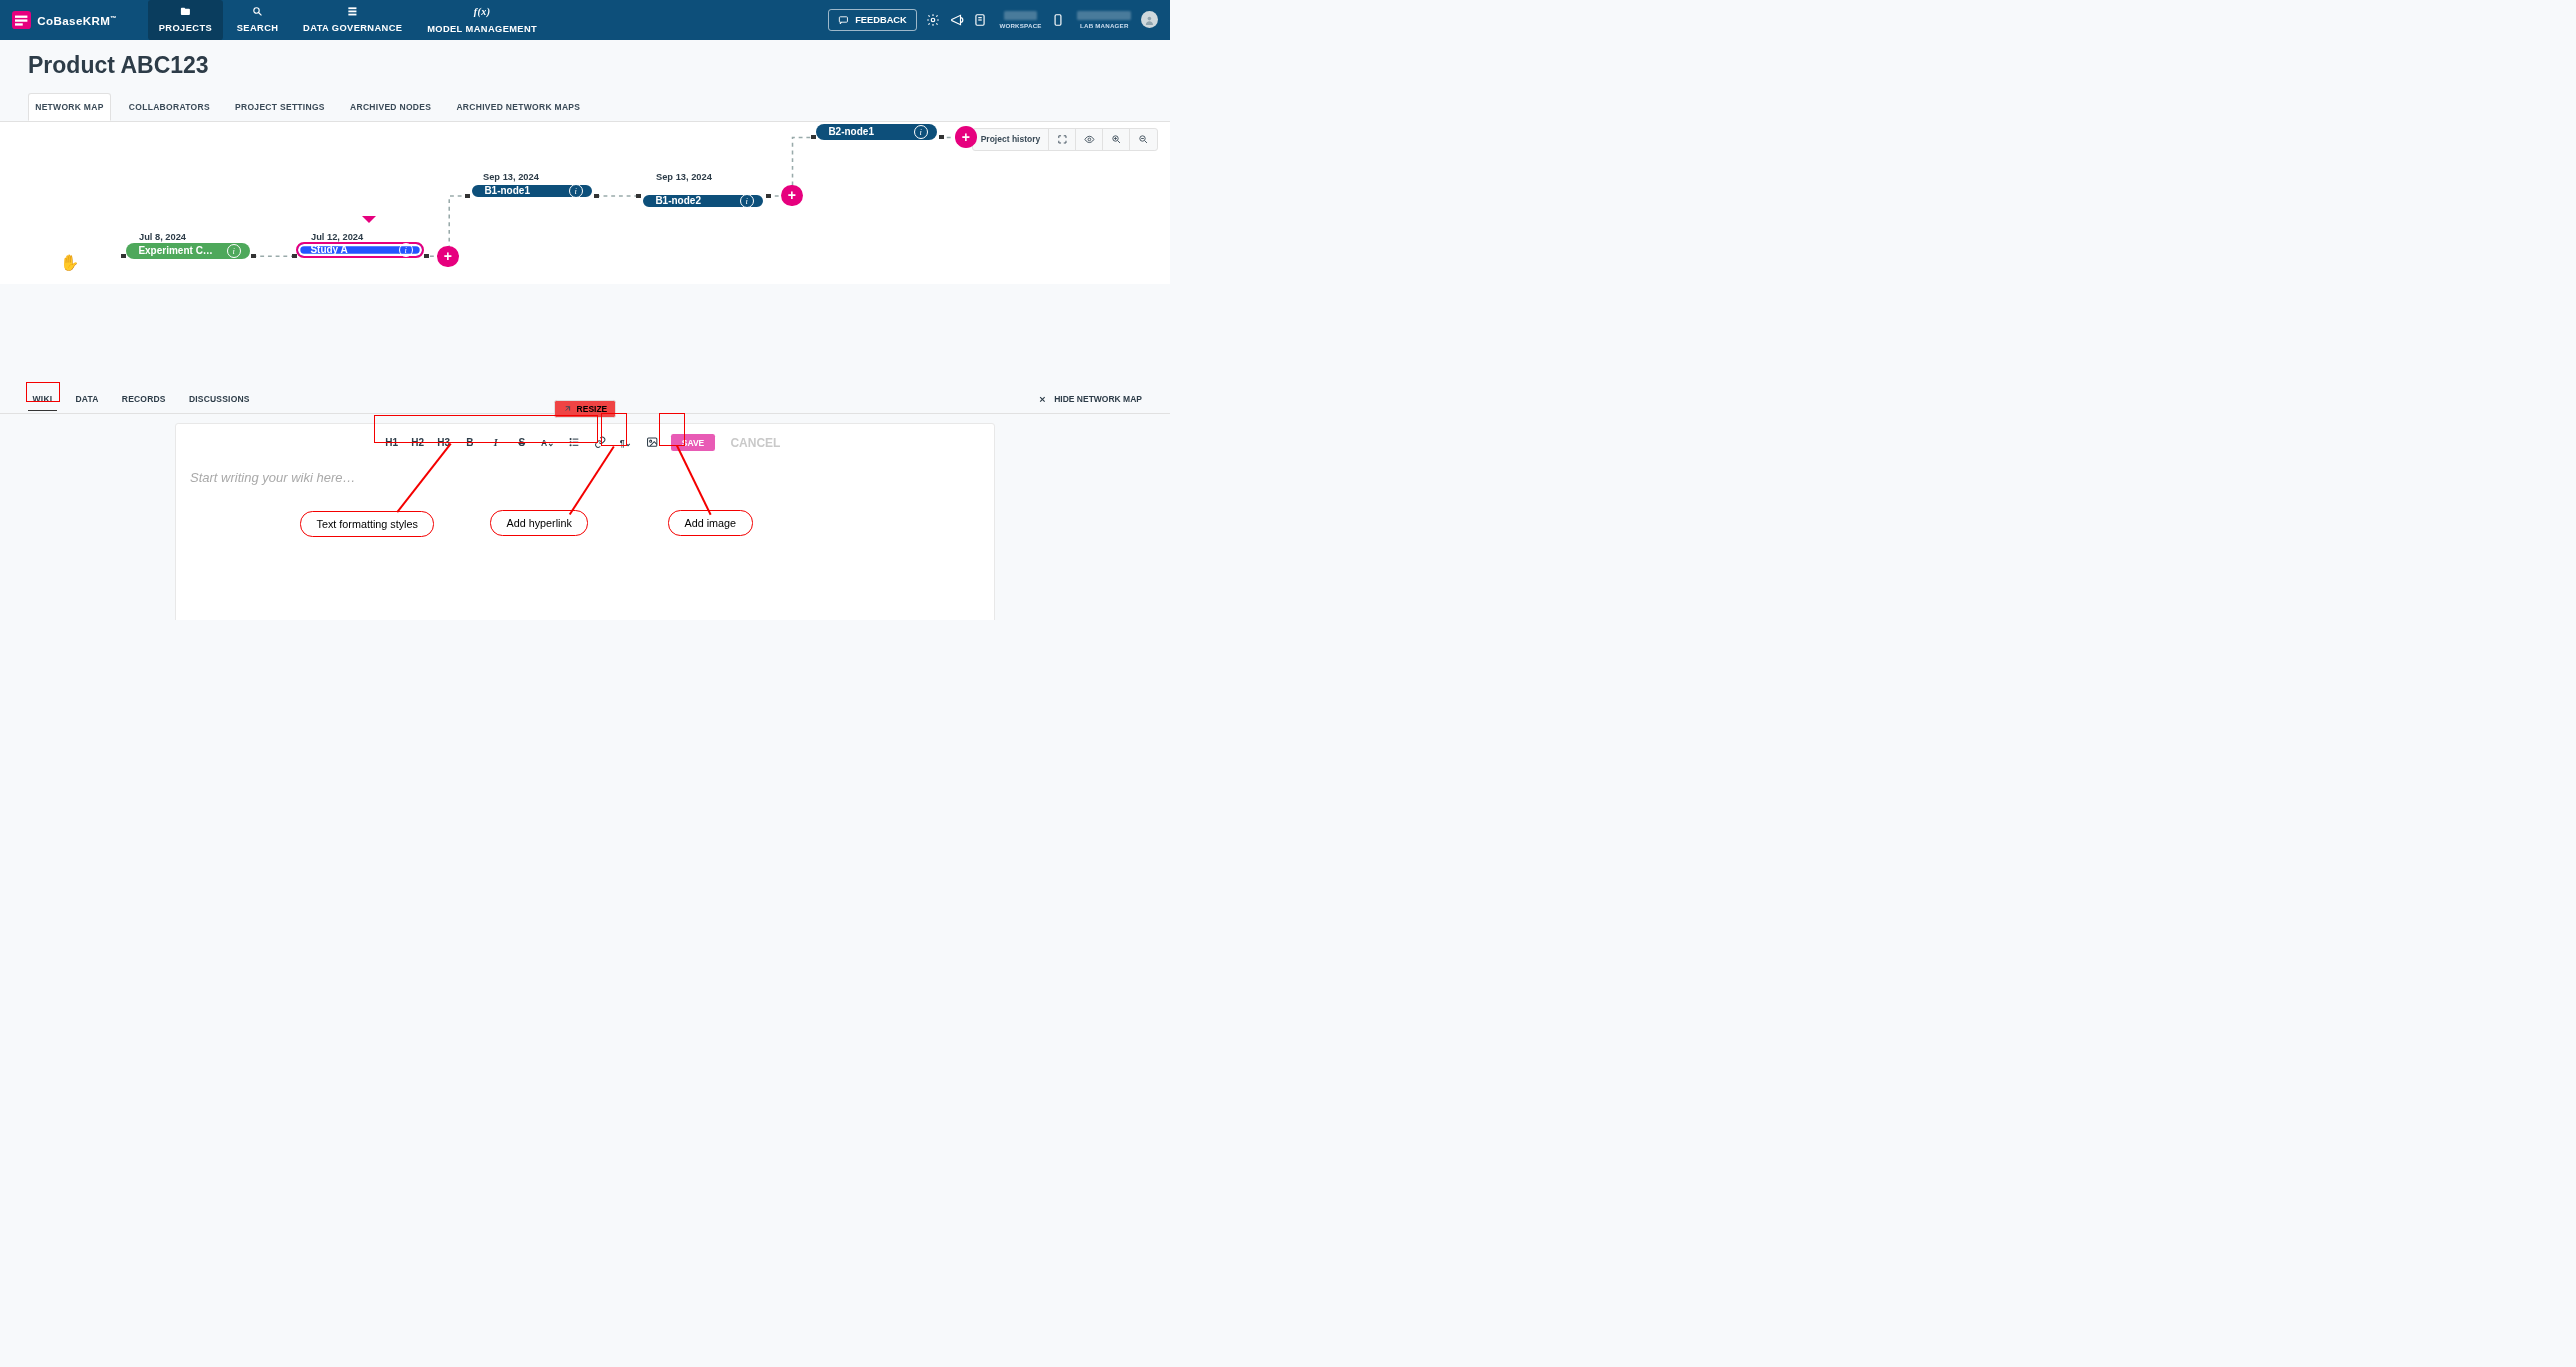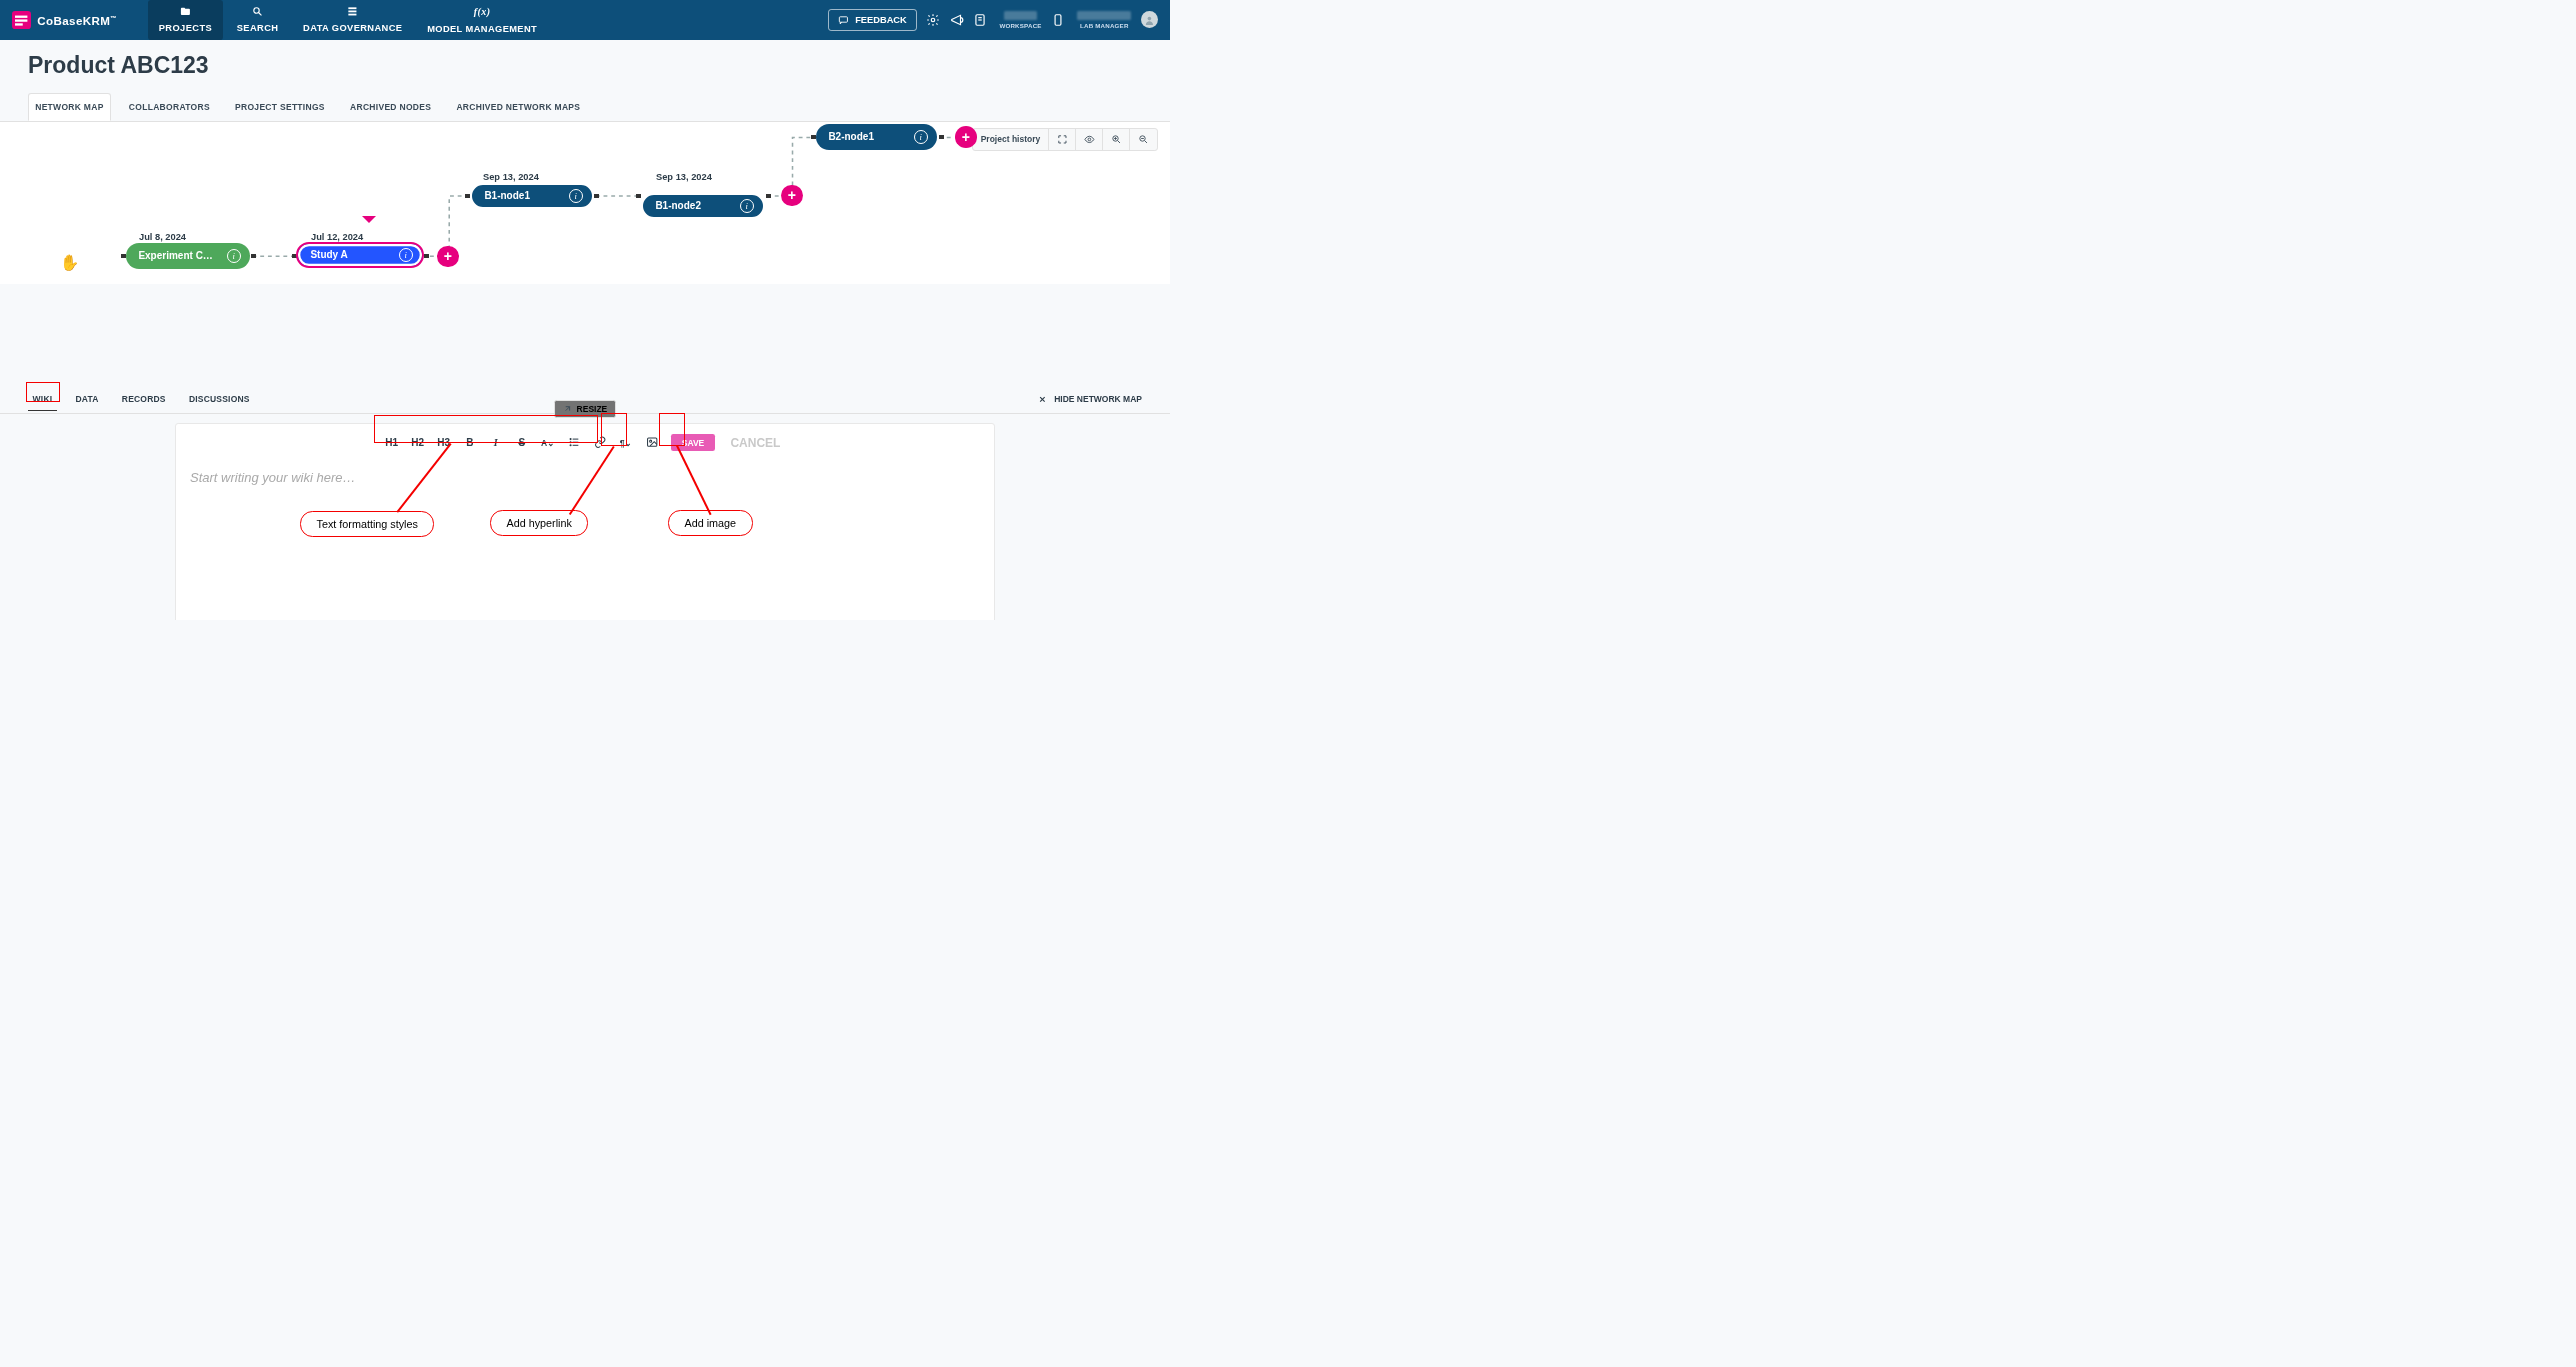--- a/index.html
+++ b/index.html
@@ -41,7 +41,7 @@
 .map-tb-item svg { width: 10.8px; height: 10.8px; }
 
 
-.node { position: absolute; display: flex; align-items: center; padding: 0 9.3px 0 12.4px; height: 26px; border-radius: 15.5px; color: #fff; font-weight: 700; font-size: 10px; gap: 12.4px; cursor: pointer;}
+.node { position: absolute; display: flex; align-items: center; padding: 0 9.3px 0 12.4px; height: 16px; border-radius: 15.5px; color: #fff; font-weight: 700; font-size: 10px; gap: 12.4px; cursor: pointer;}
 .node .info-ic { width: 14px; height: 14px; border: 1.2px solid #fff; border-radius: 50%; display:flex; align-items:center; justify-content:center; font-family: Georgia, serif; font-style: italic; font-size: 8.5px; font-weight: 400; margin-left: auto;}
 .node-date { position: absolute; font-size: 9.3px; font-weight: 700; color: #2d3c48; }
 .node.green { background: #4ea85b; }

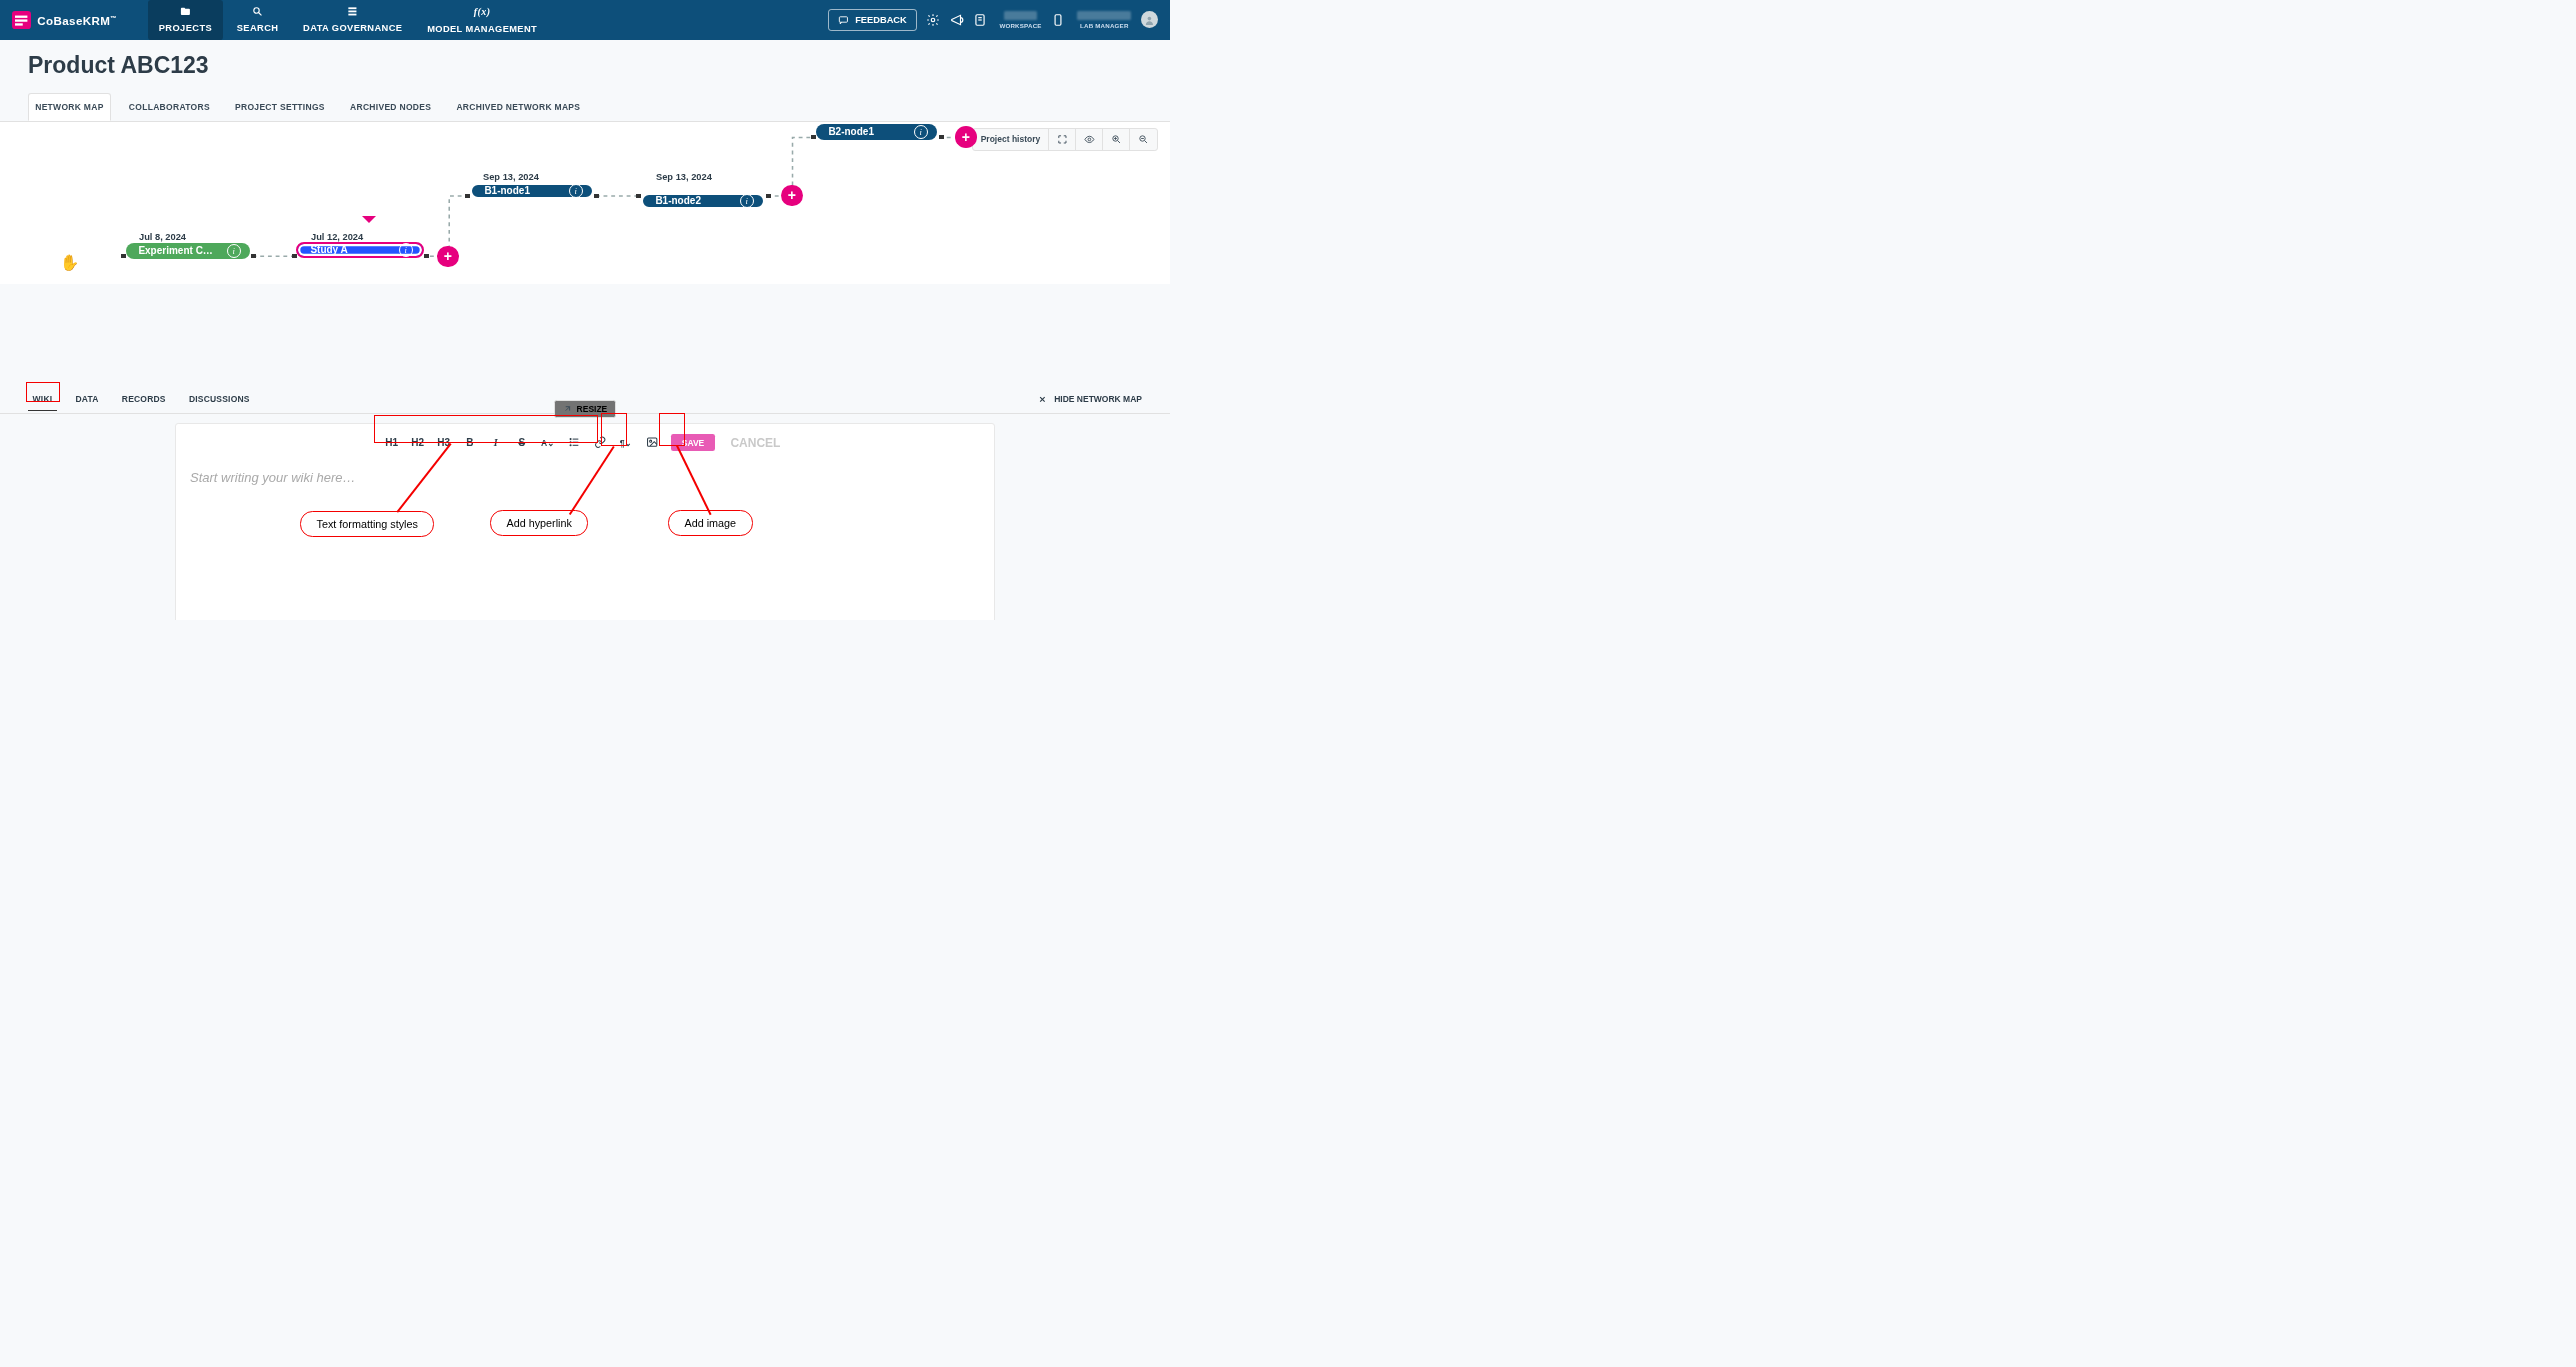--- a/index.html
+++ b/index.html
@@ -63,7 +63,7 @@
 .ltabs { display: flex; gap: 14px; }
 .ltab { font-size: 8.5px; font-weight: 700; letter-spacing: 0.2px; color: #2d3c48; padding: 6.2px 4.6px; cursor: pointer; }
 .ltab.active { border-bottom: 1.5px solid #333; }
-.resize-btn { position: absolute; left: 50%; top: 14px; transform: translateX(-50%); border: 0.8px solid #e1e1e1; background: #737373; padding: 3.1px 7.7px; font-size: 8.5px; font-weight: 700; display: flex; align-items: center; gap: 4.6px; border-radius: 2.3px; cursor: pointer;}
+.resize-btn { position: absolute; left: 50%; top: 14px; transform: translateX(-50%); border: 0.8px solid #e1e1e1; background: #ef4444; padding: 3.1px 7.7px; font-size: 8.5px; font-weight: 700; display: flex; align-items: center; gap: 4.6px; border-radius: 2.3px; cursor: pointer;}
 .hide-map { position: absolute; right: 28px; display: flex; align-items: center; gap: 6.2px; font-size: 8.5px; font-weight: 700; cursor: pointer; color:#2d3c48;}
 
 

